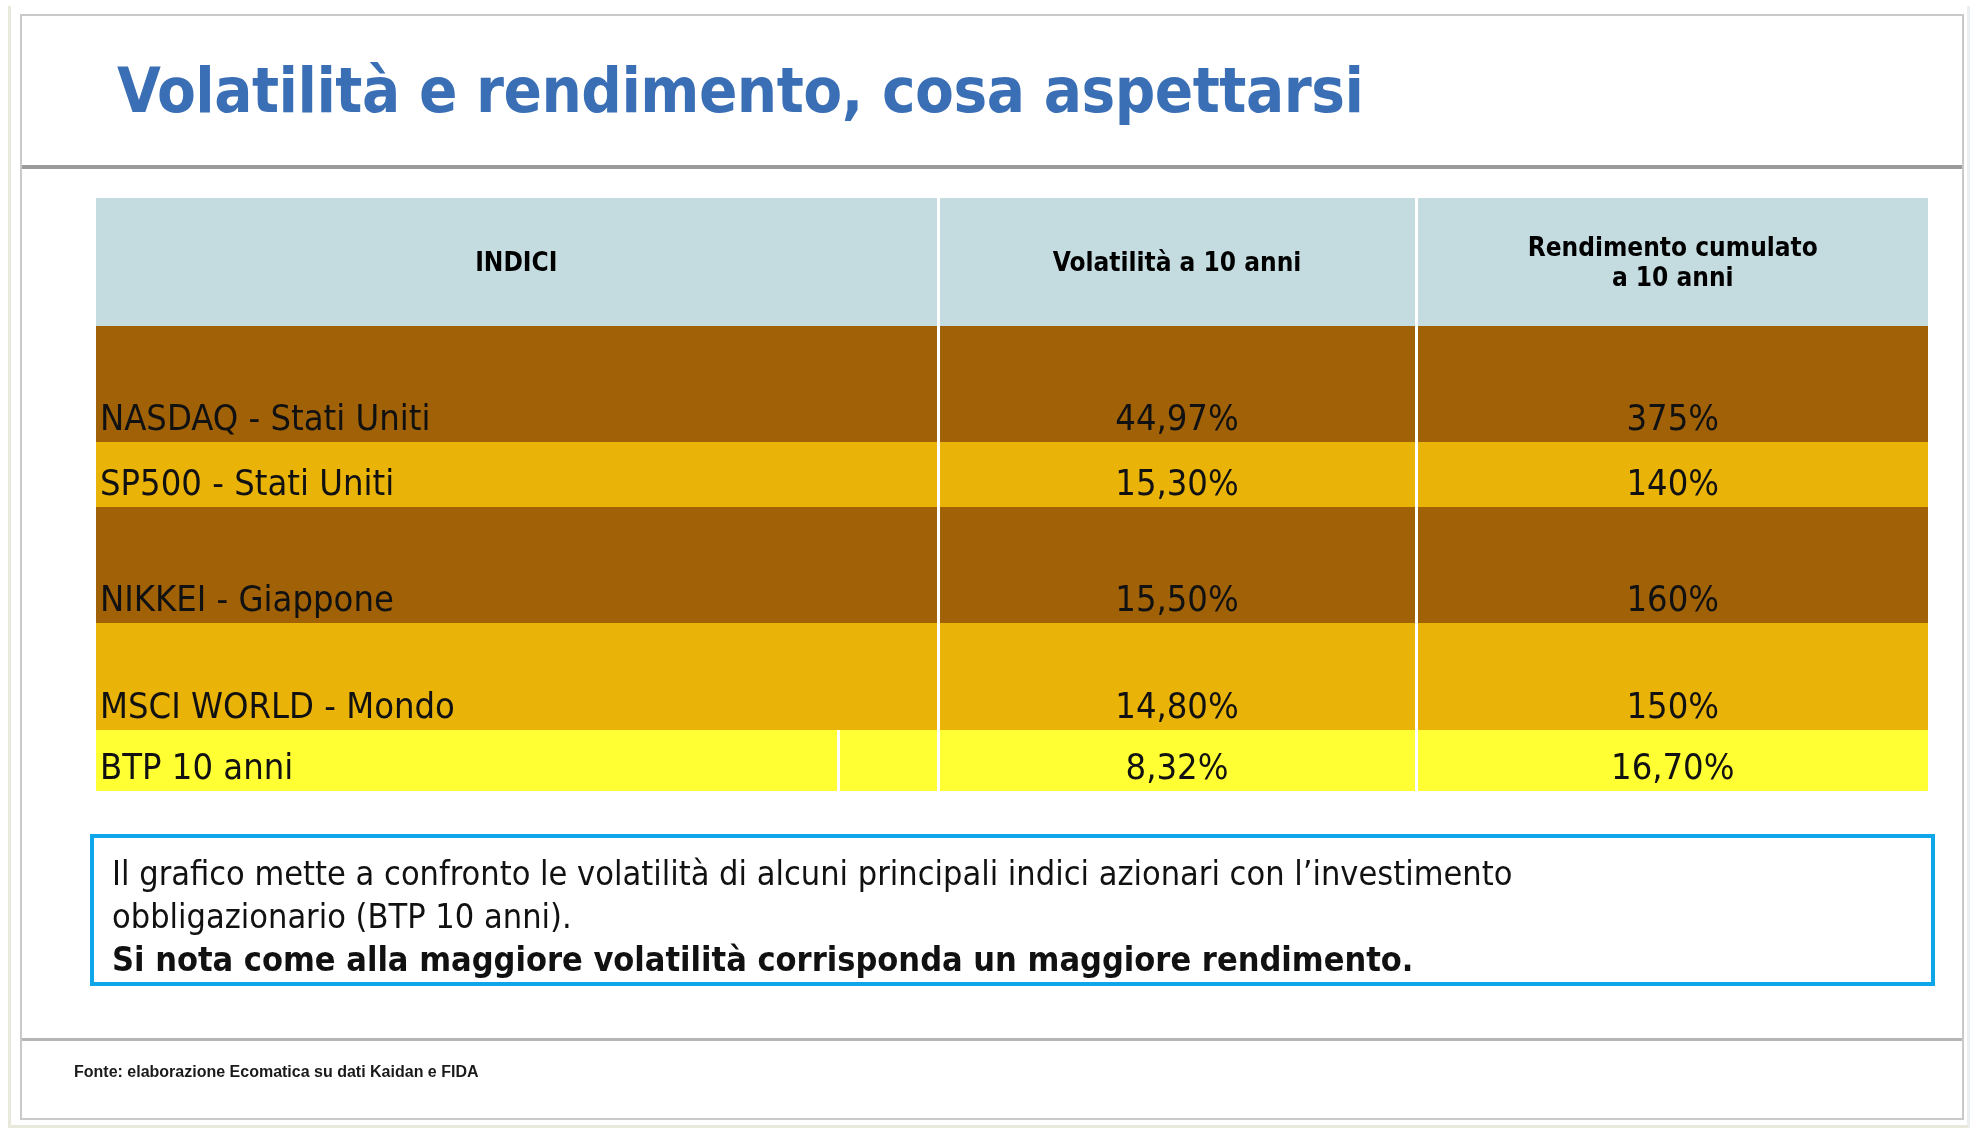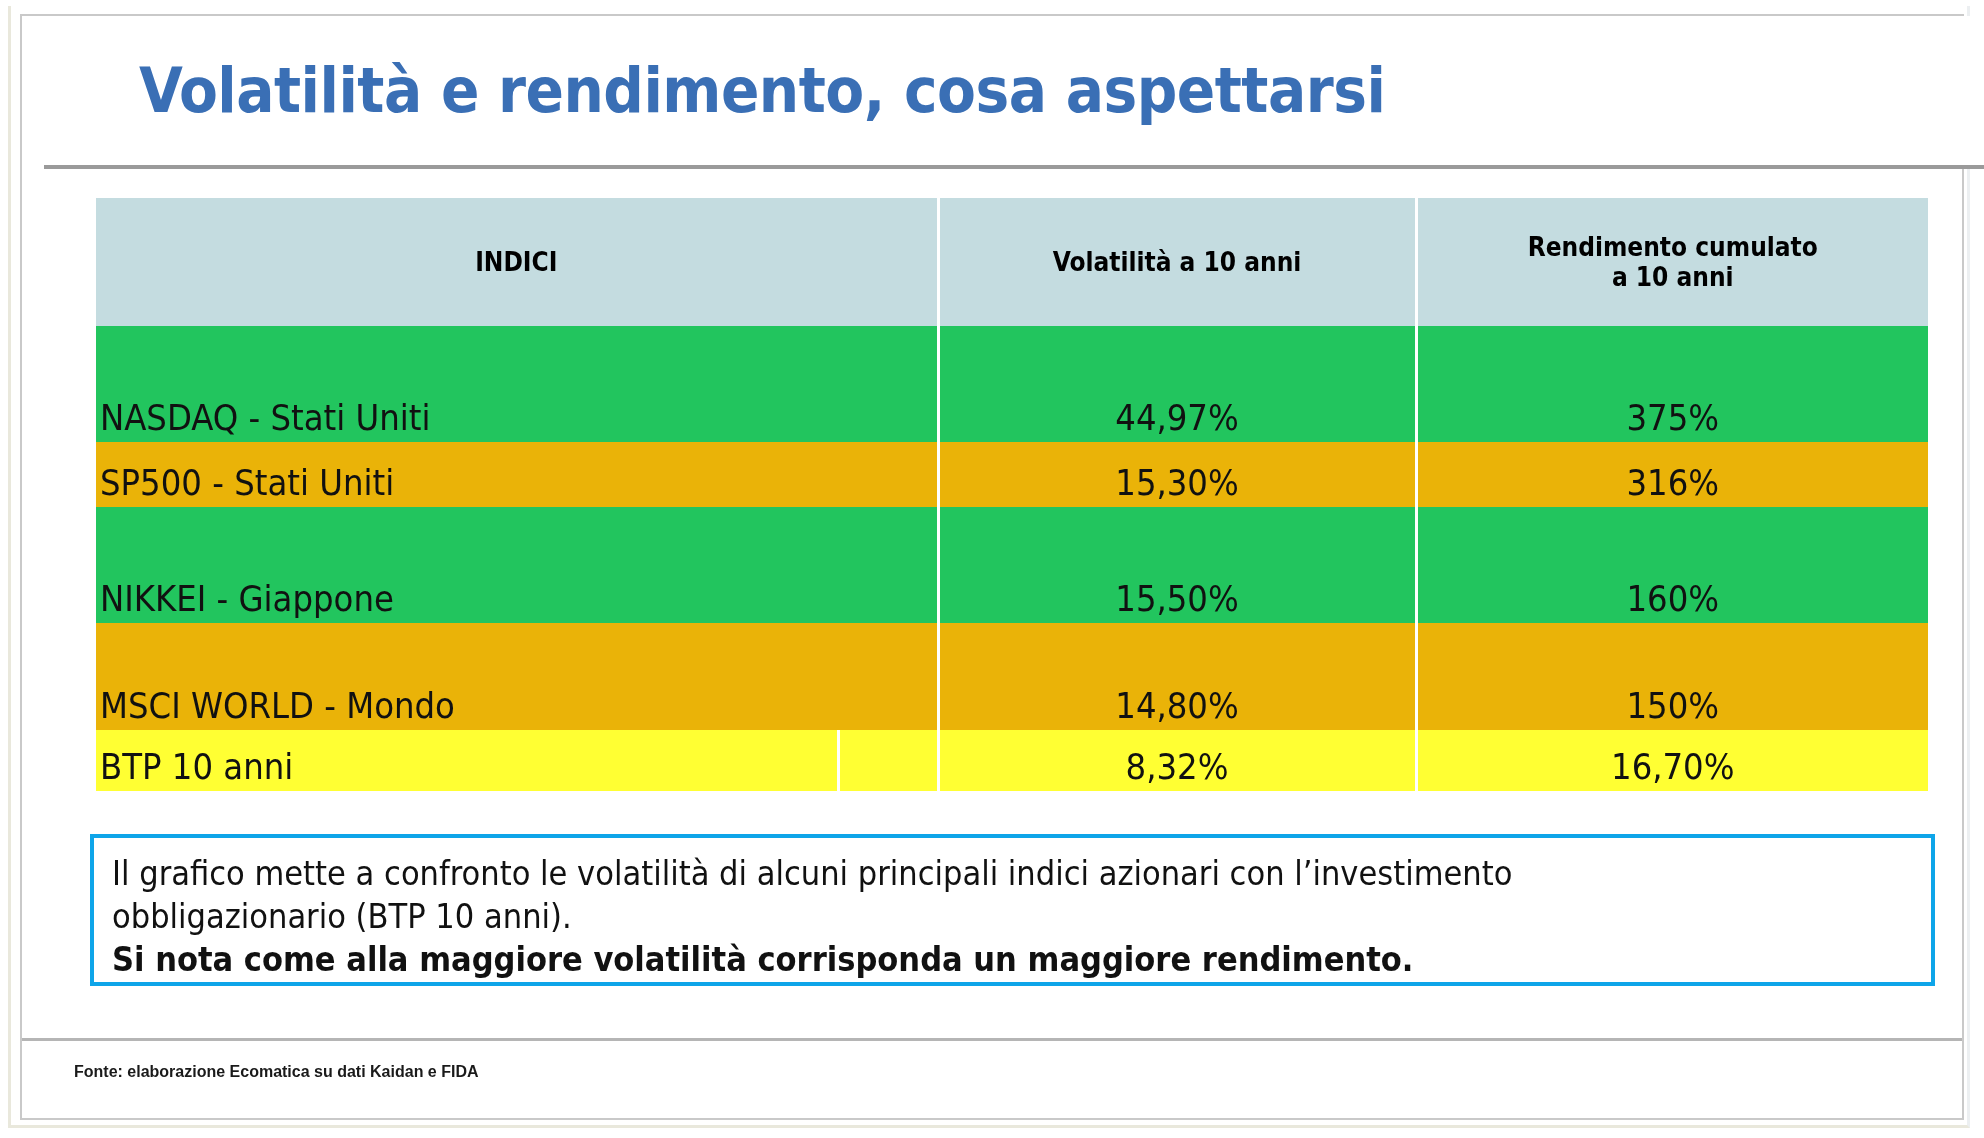--- a/index.html
+++ b/index.html
@@ -49,7 +49,6 @@
     box-sizing: border-box;
     border-bottom: 4px solid #9a9a9a;
     background: #ffffff;
-    margin-left: 22px;
   }
   .slide-title {
     position: absolute;

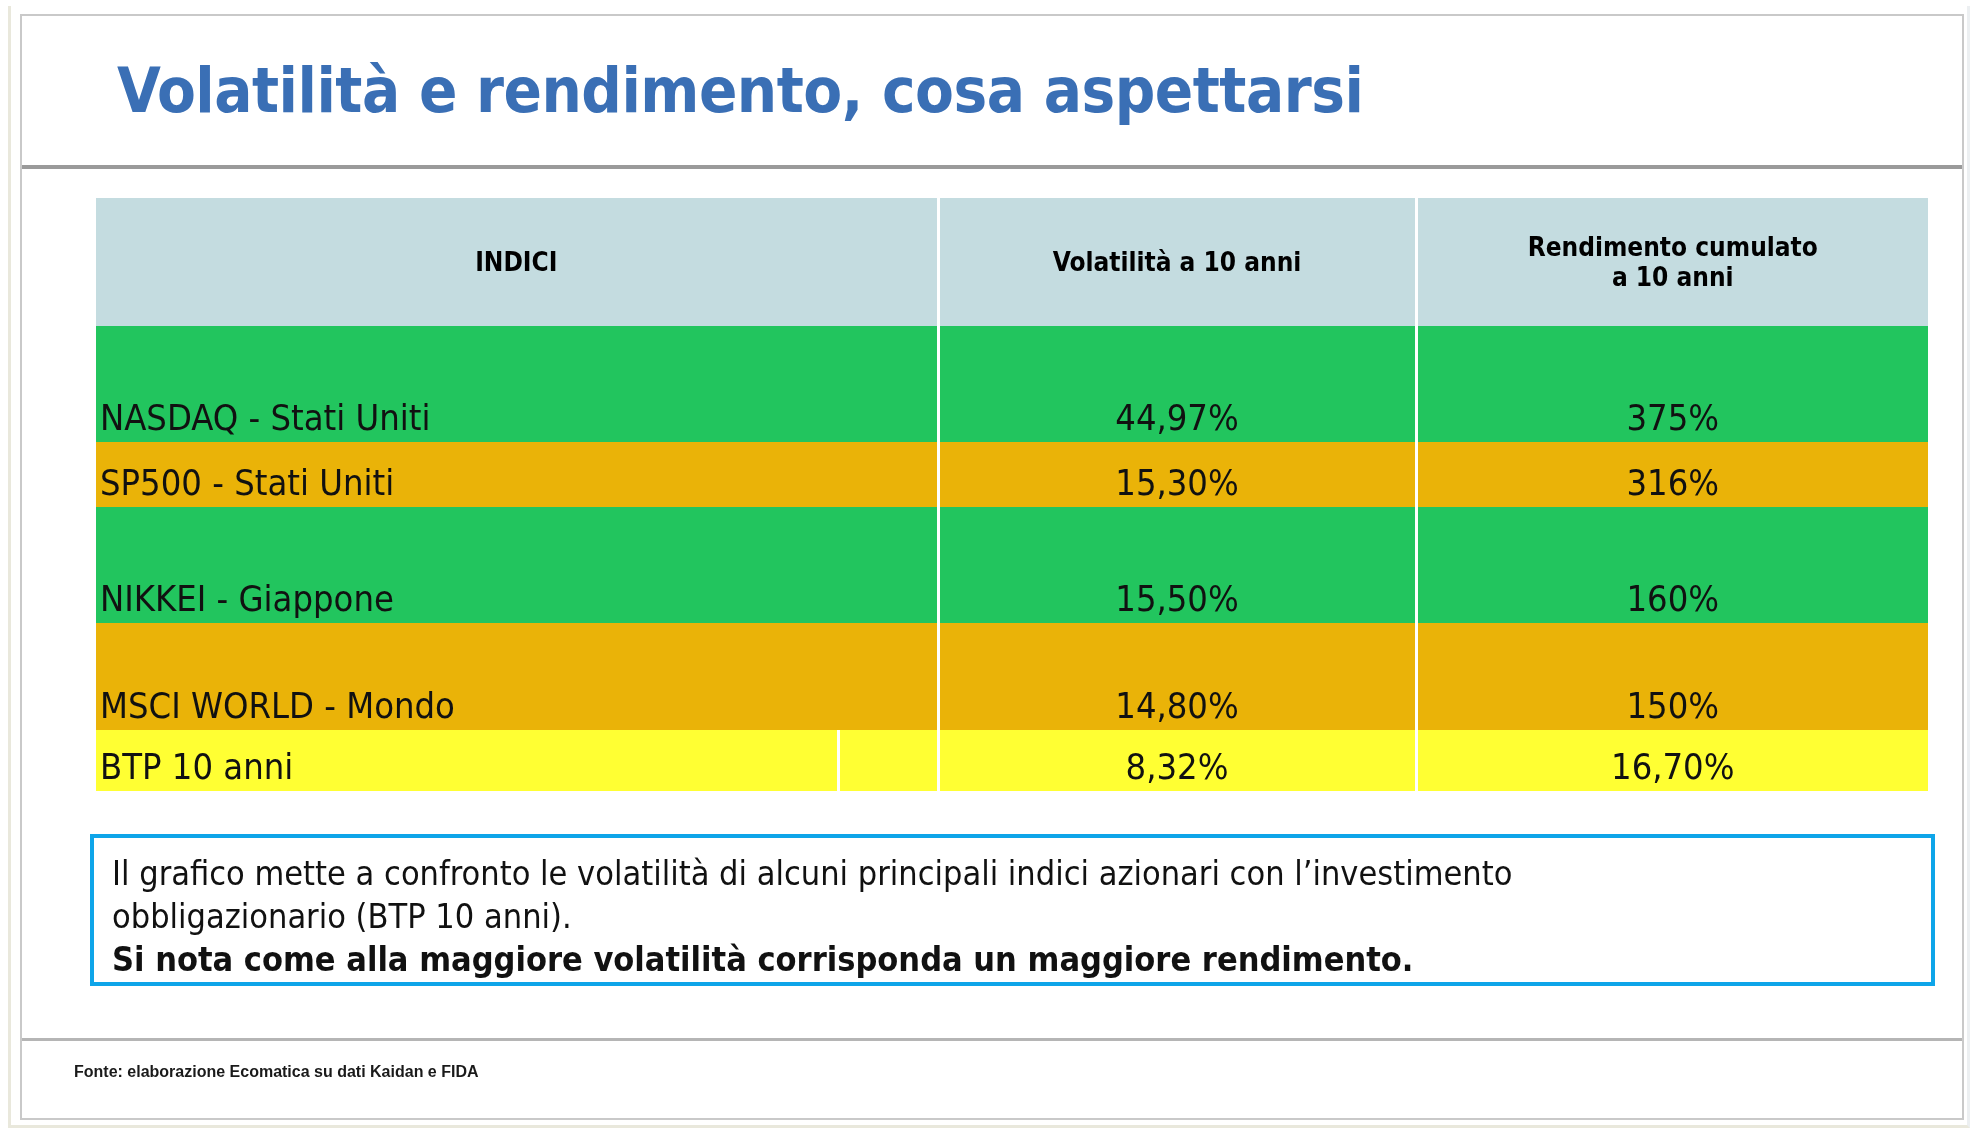--- a/index.html
+++ b/index.html
@@ -110,7 +110,7 @@
   tbody td.num  { text-align: center; padding-bottom: 6px; }
   tbody td.gap  { border-right: 0; }
 
-  tr.band-a td { background: #22c55e; }
+  tr.band-a td { background: #a16207; }
   tr.band-b td { background: #eab308; }
   tr.band-y td { background: #ffff33; }
   tr.band-y td.gap { border-right: 3px solid #ffffff; }

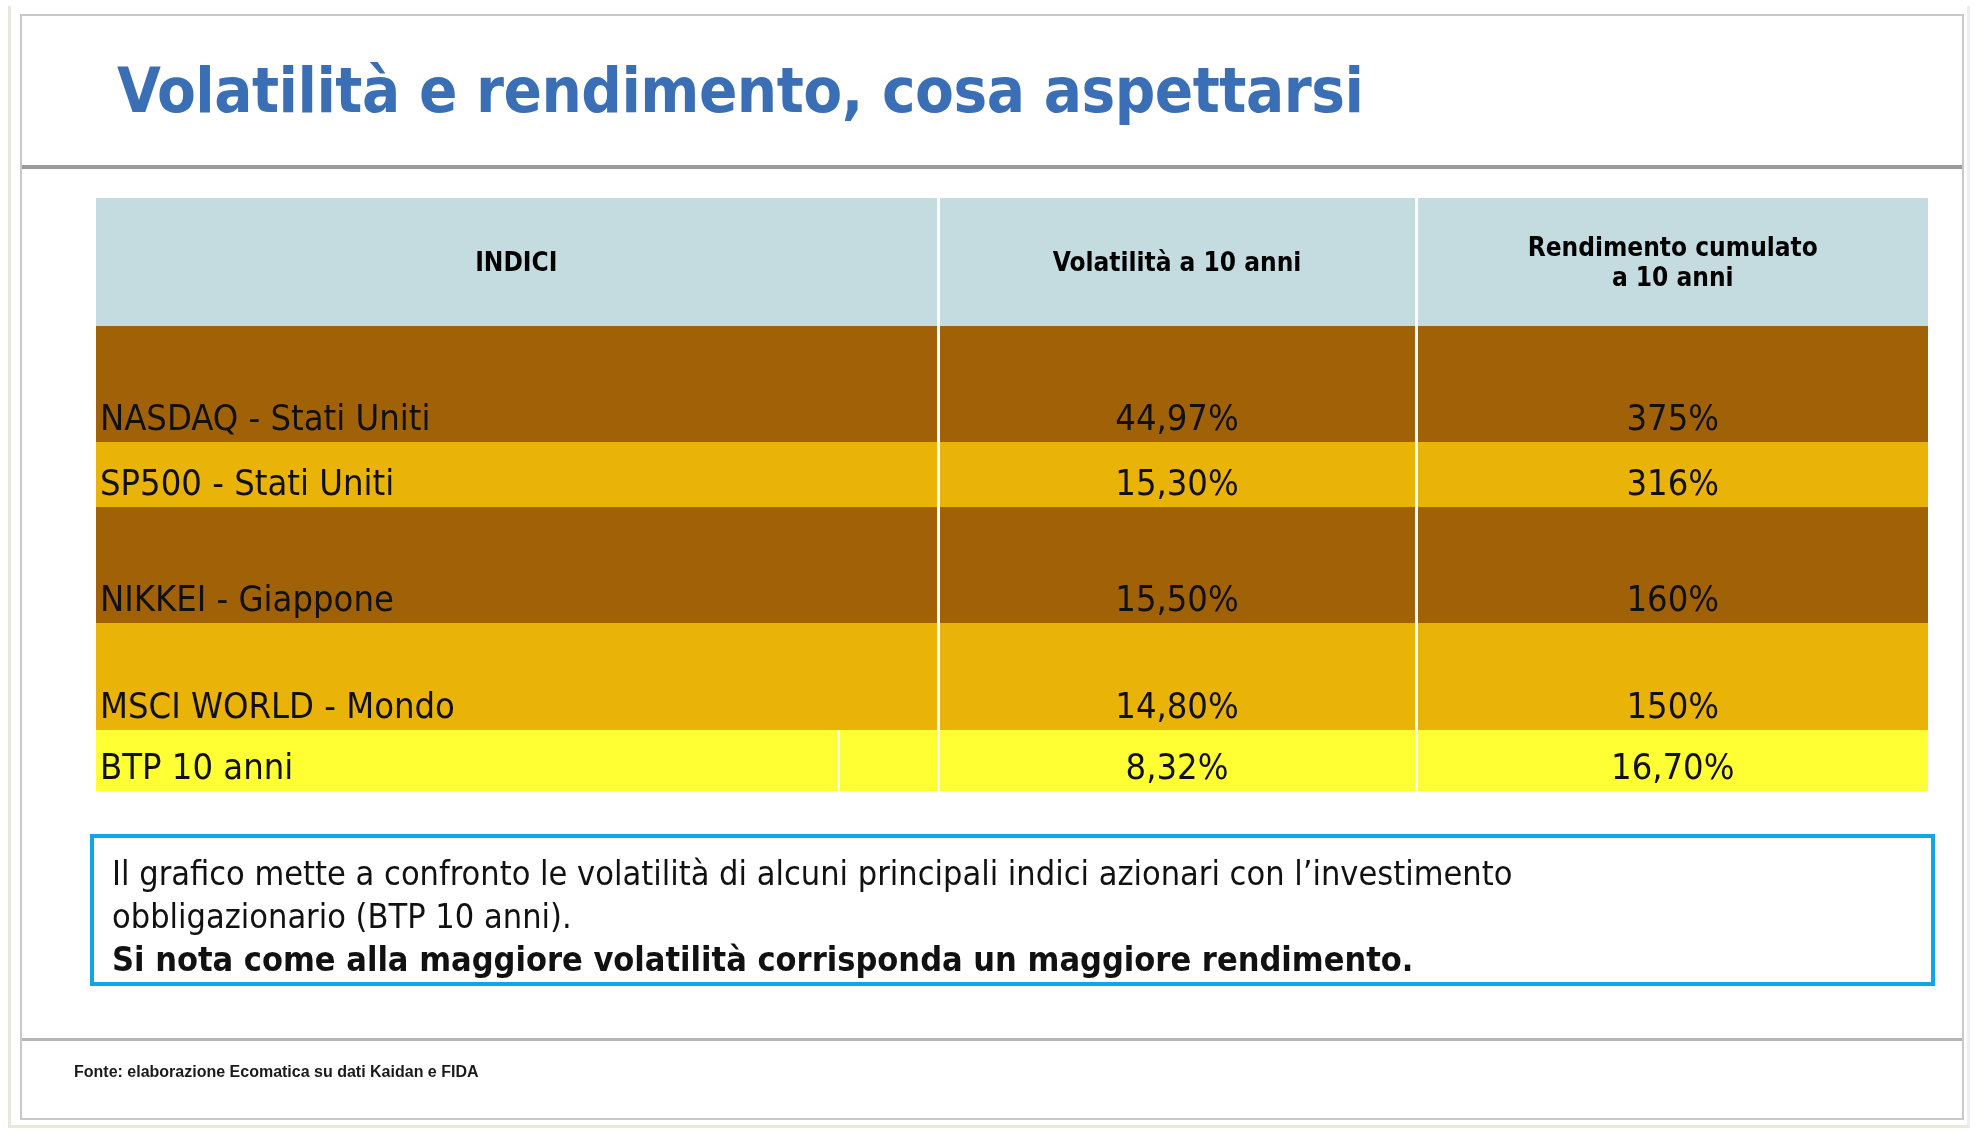--- a/index.html
+++ b/index.html
@@ -201,7 +201,7 @@
           <tr class="band-b r-sp500">
             <td class="name" colspan="2">SP500 - Stati Uniti</td>
             <td class="num">15,30%</td>
-            <td class="num last">316%</td>
+            <td class="num last">140%</td>
           </tr>
 
           <tr class="band-a r-nikkei">

